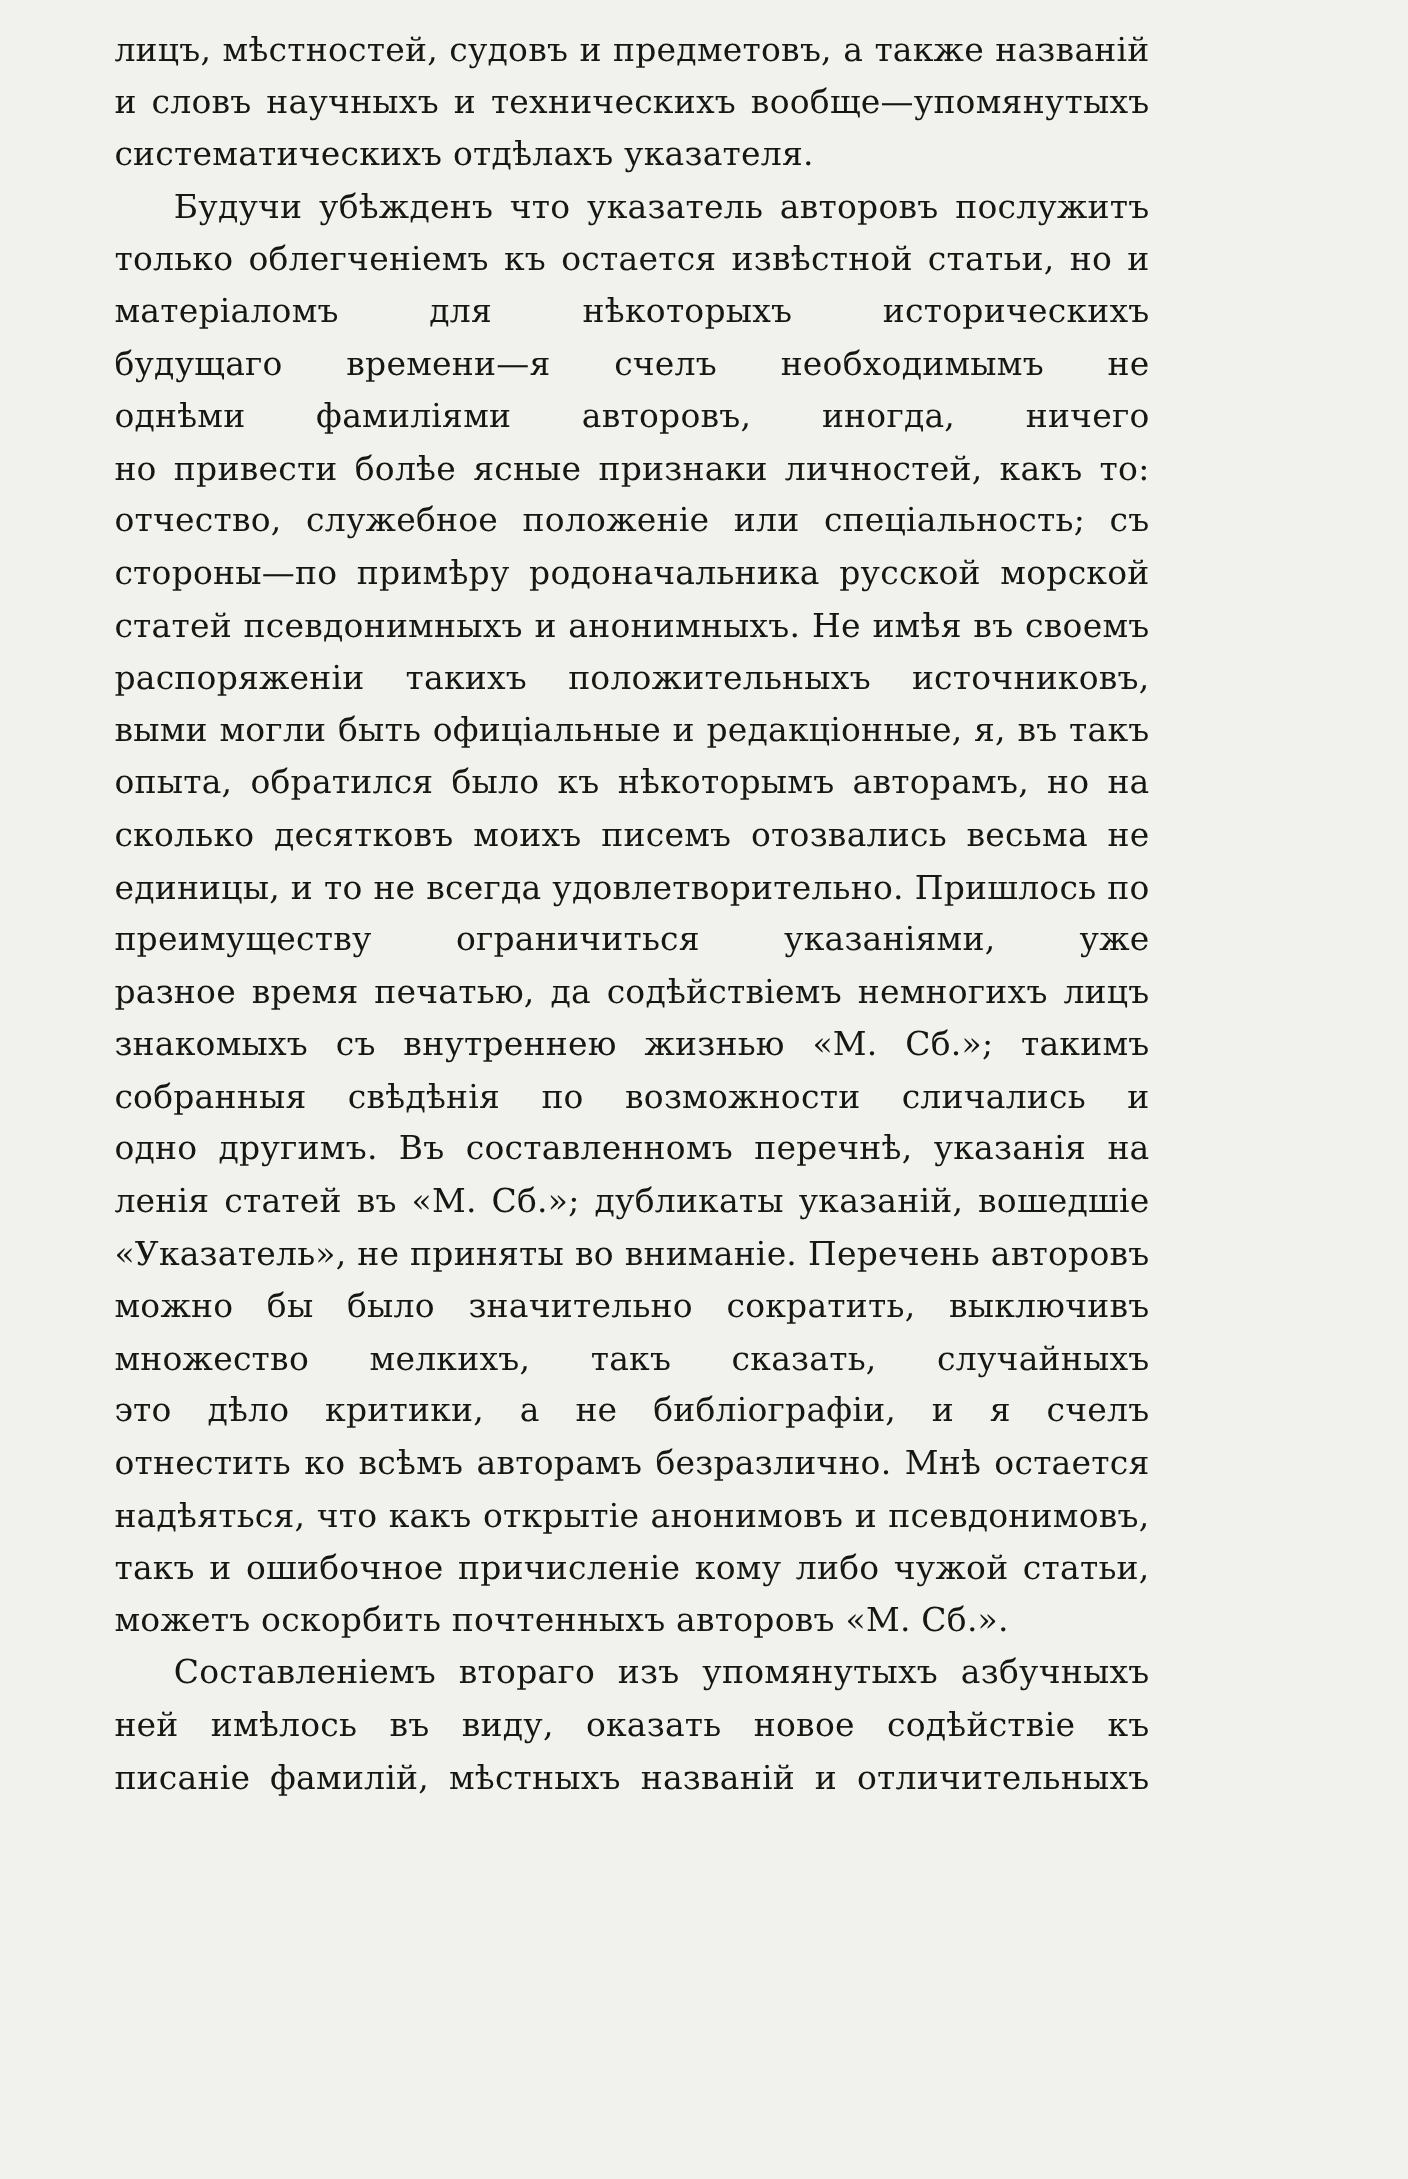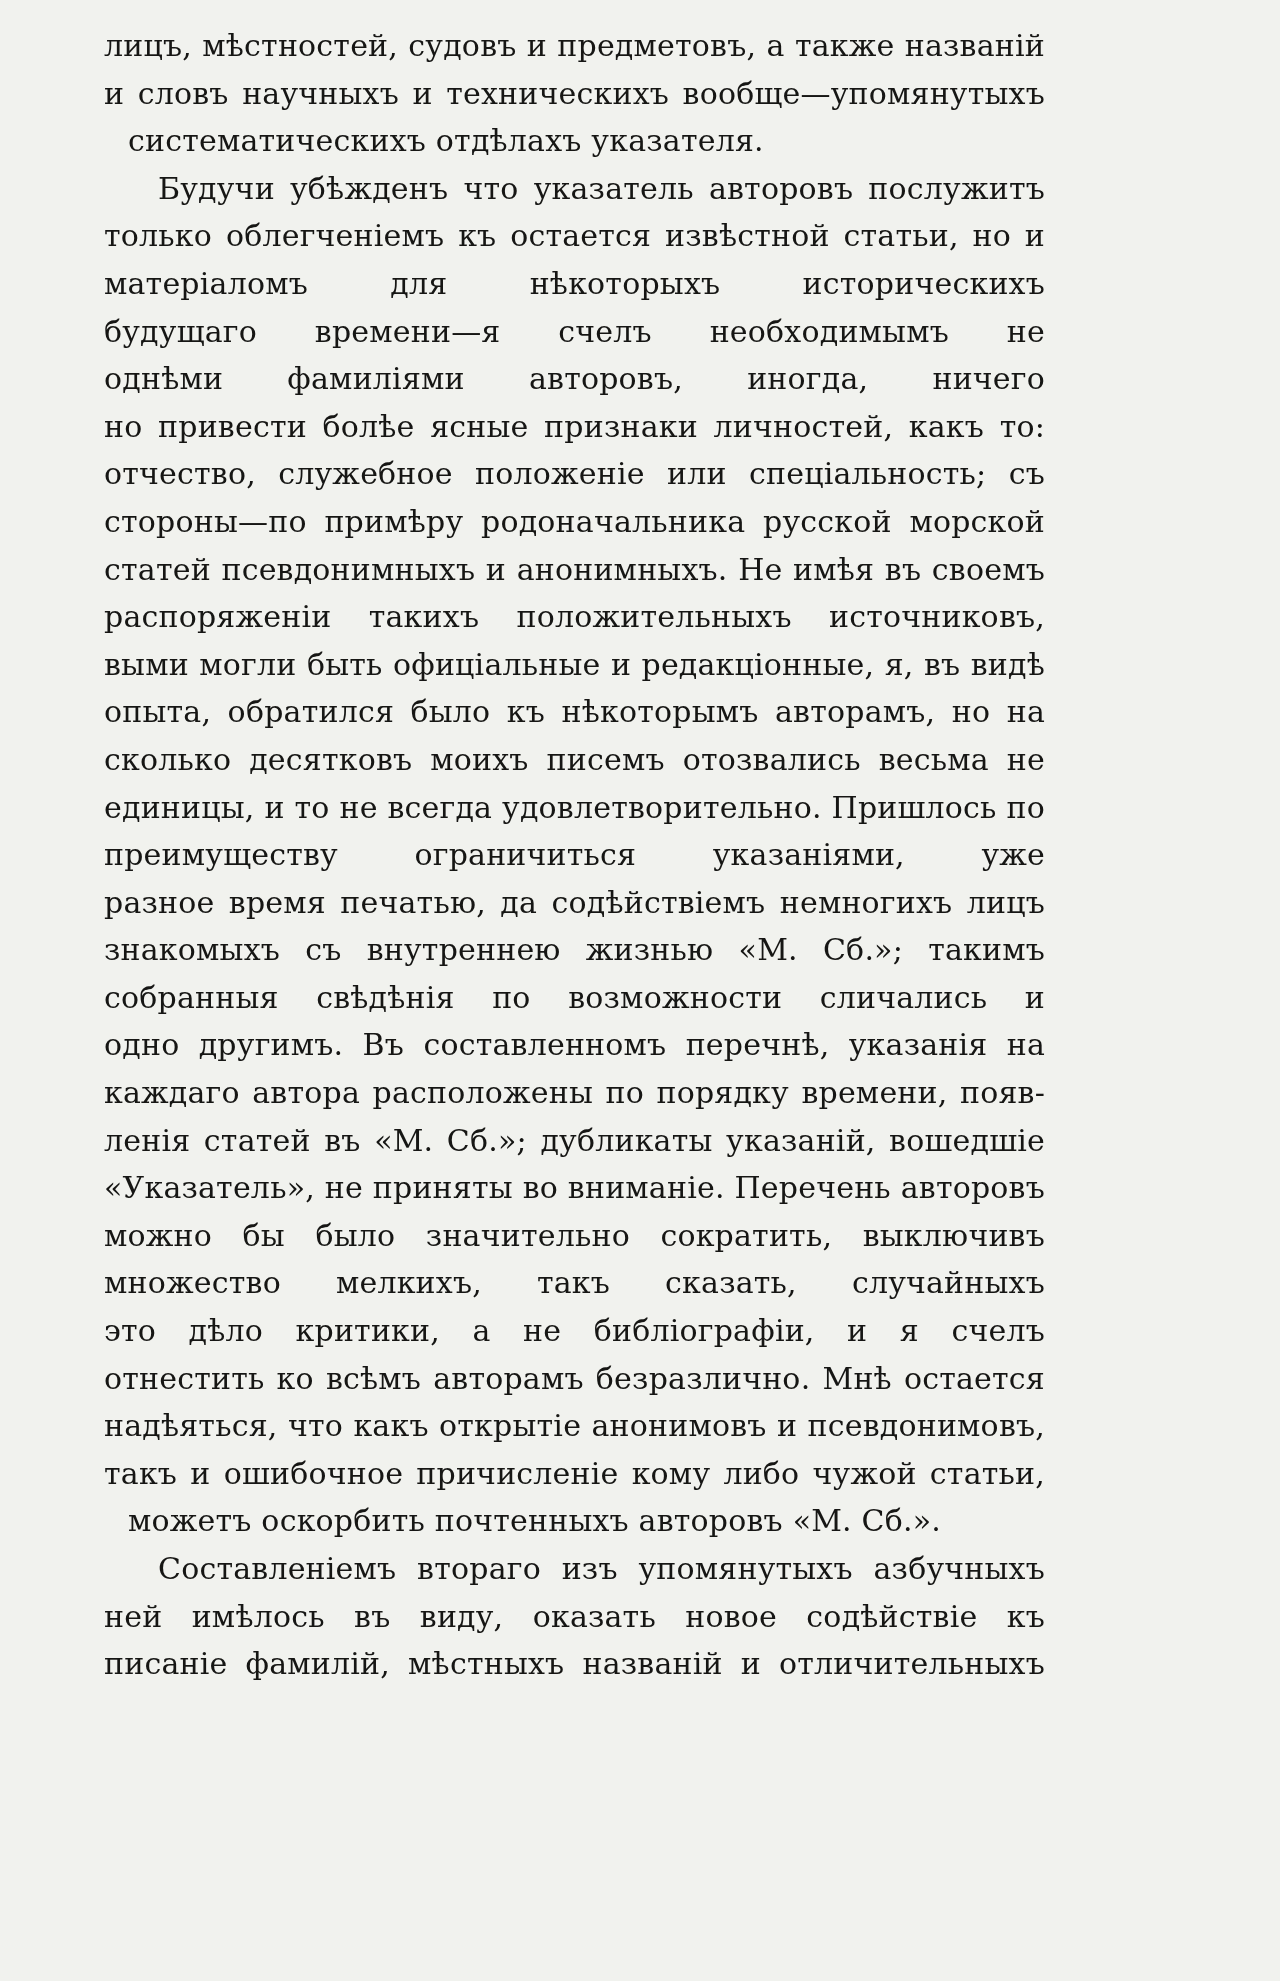--- a/index.html
+++ b/index.html
@@ -39,7 +39,6 @@
   .line.noforce {
     text-align: center;
     text-align-last: left;
-    margin-left: 24px;
   }
   .line.indent {
     text-indent: 54px;

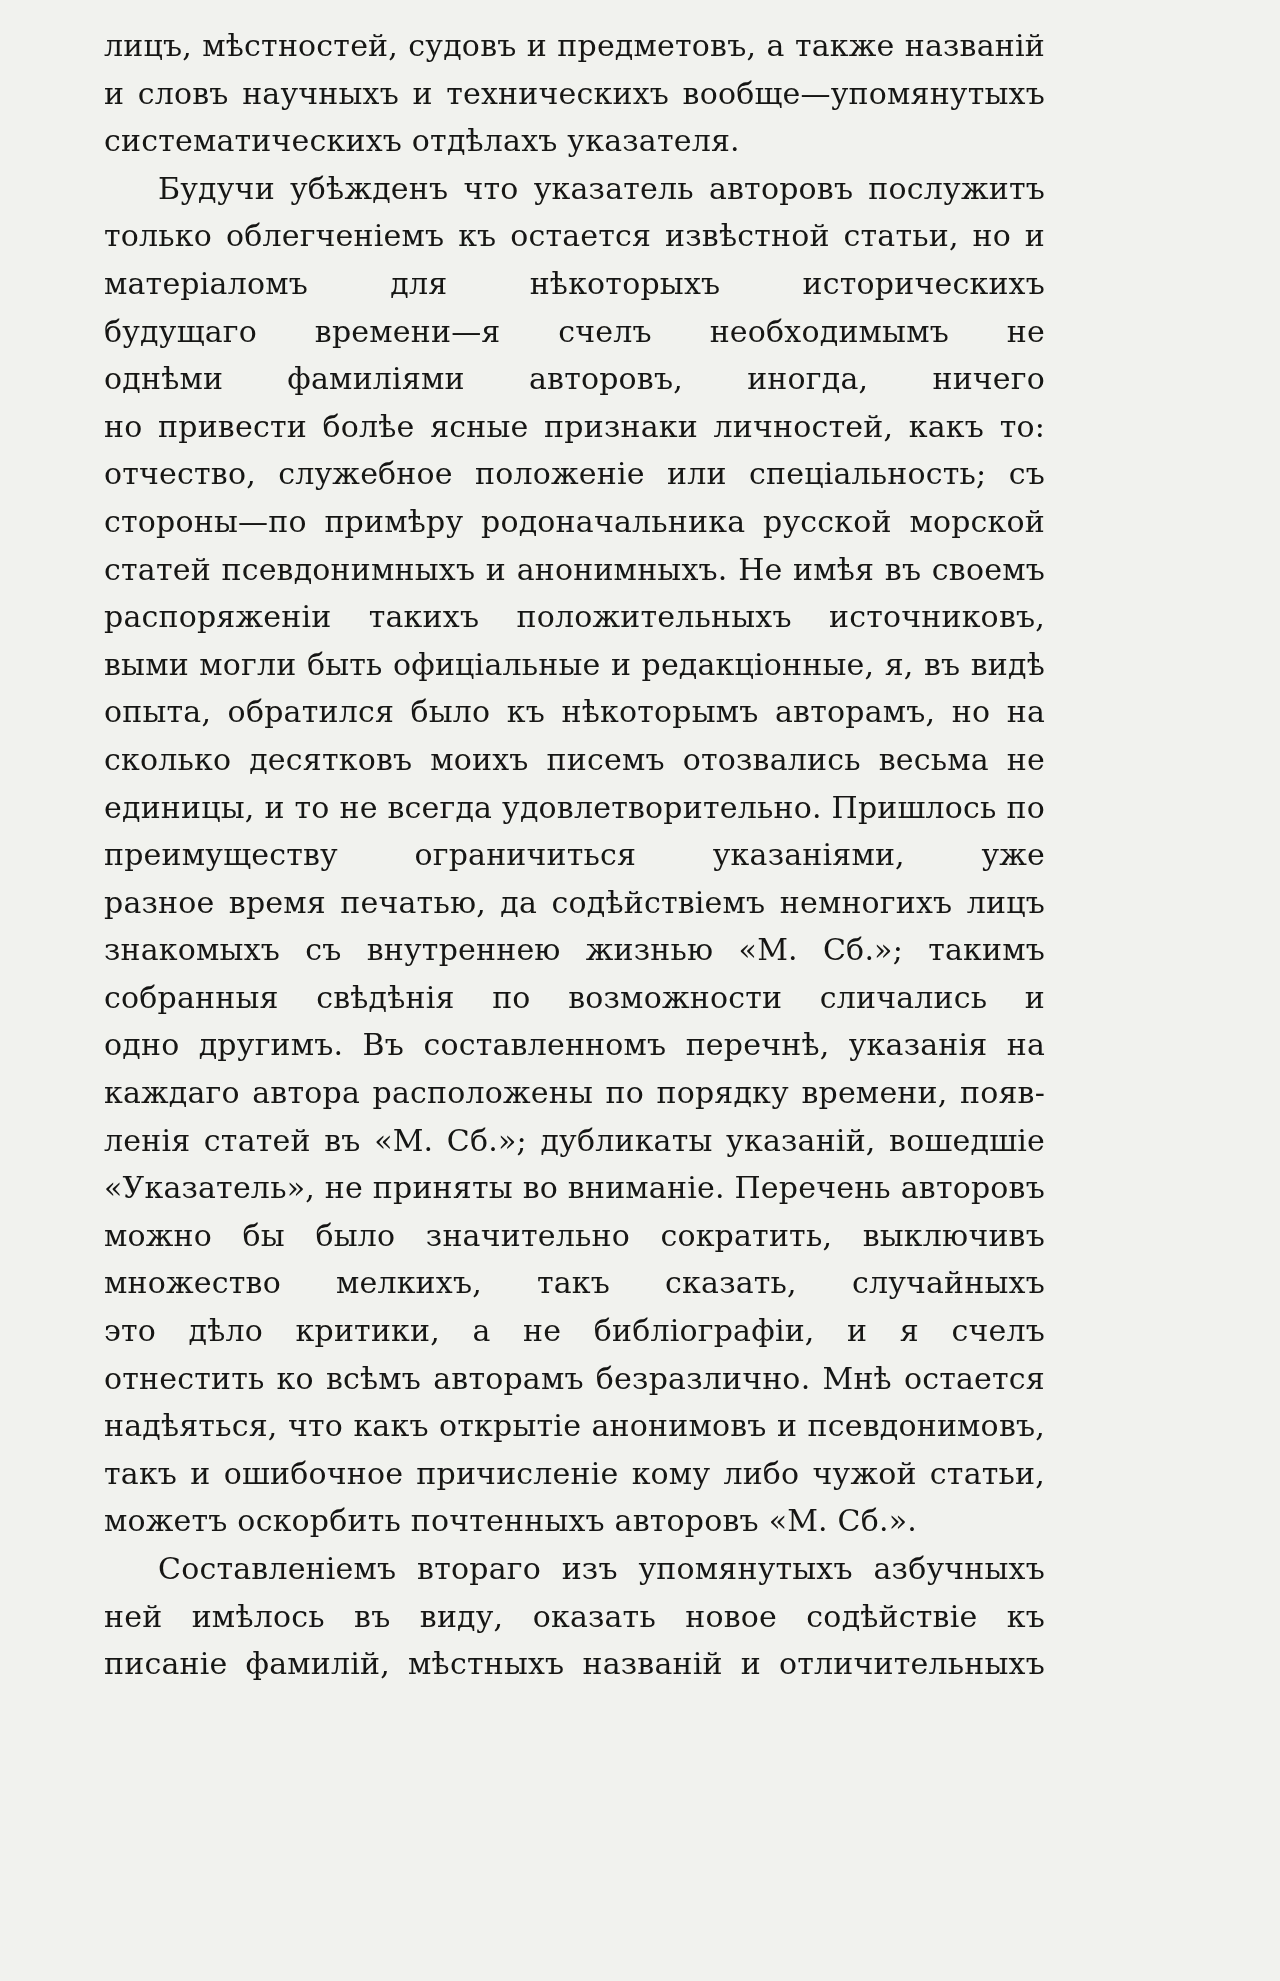--- a/index.html
+++ b/index.html
@@ -62,7 +62,7 @@
       <div class="line">стороны—по примѣру родоначальника русской морской биб-</div>
       <div class="line">статей псевдонимныхъ и анонимныхъ. Не имѣя въ своемъ</div>
       <div class="line">распоряженіи такихъ положительныхъ источниковъ, како-</div>
-      <div class="line">выми могли быть офиціальные и редакціонные, я, въ видѣ</div>
+      <div class="line">выми могли быть офиціальные и редакціонные, я, въ такъ</div>
       <div class="line">опыта, обратился было къ нѣкоторымъ авторамъ, но на нѣ-</div>
       <div class="line">сколько десятковъ моихъ писемъ отозвались весьма не многія</div>
       <div class="line">единицы, и то не всегда удовлетворительно. Пришлось по</div>

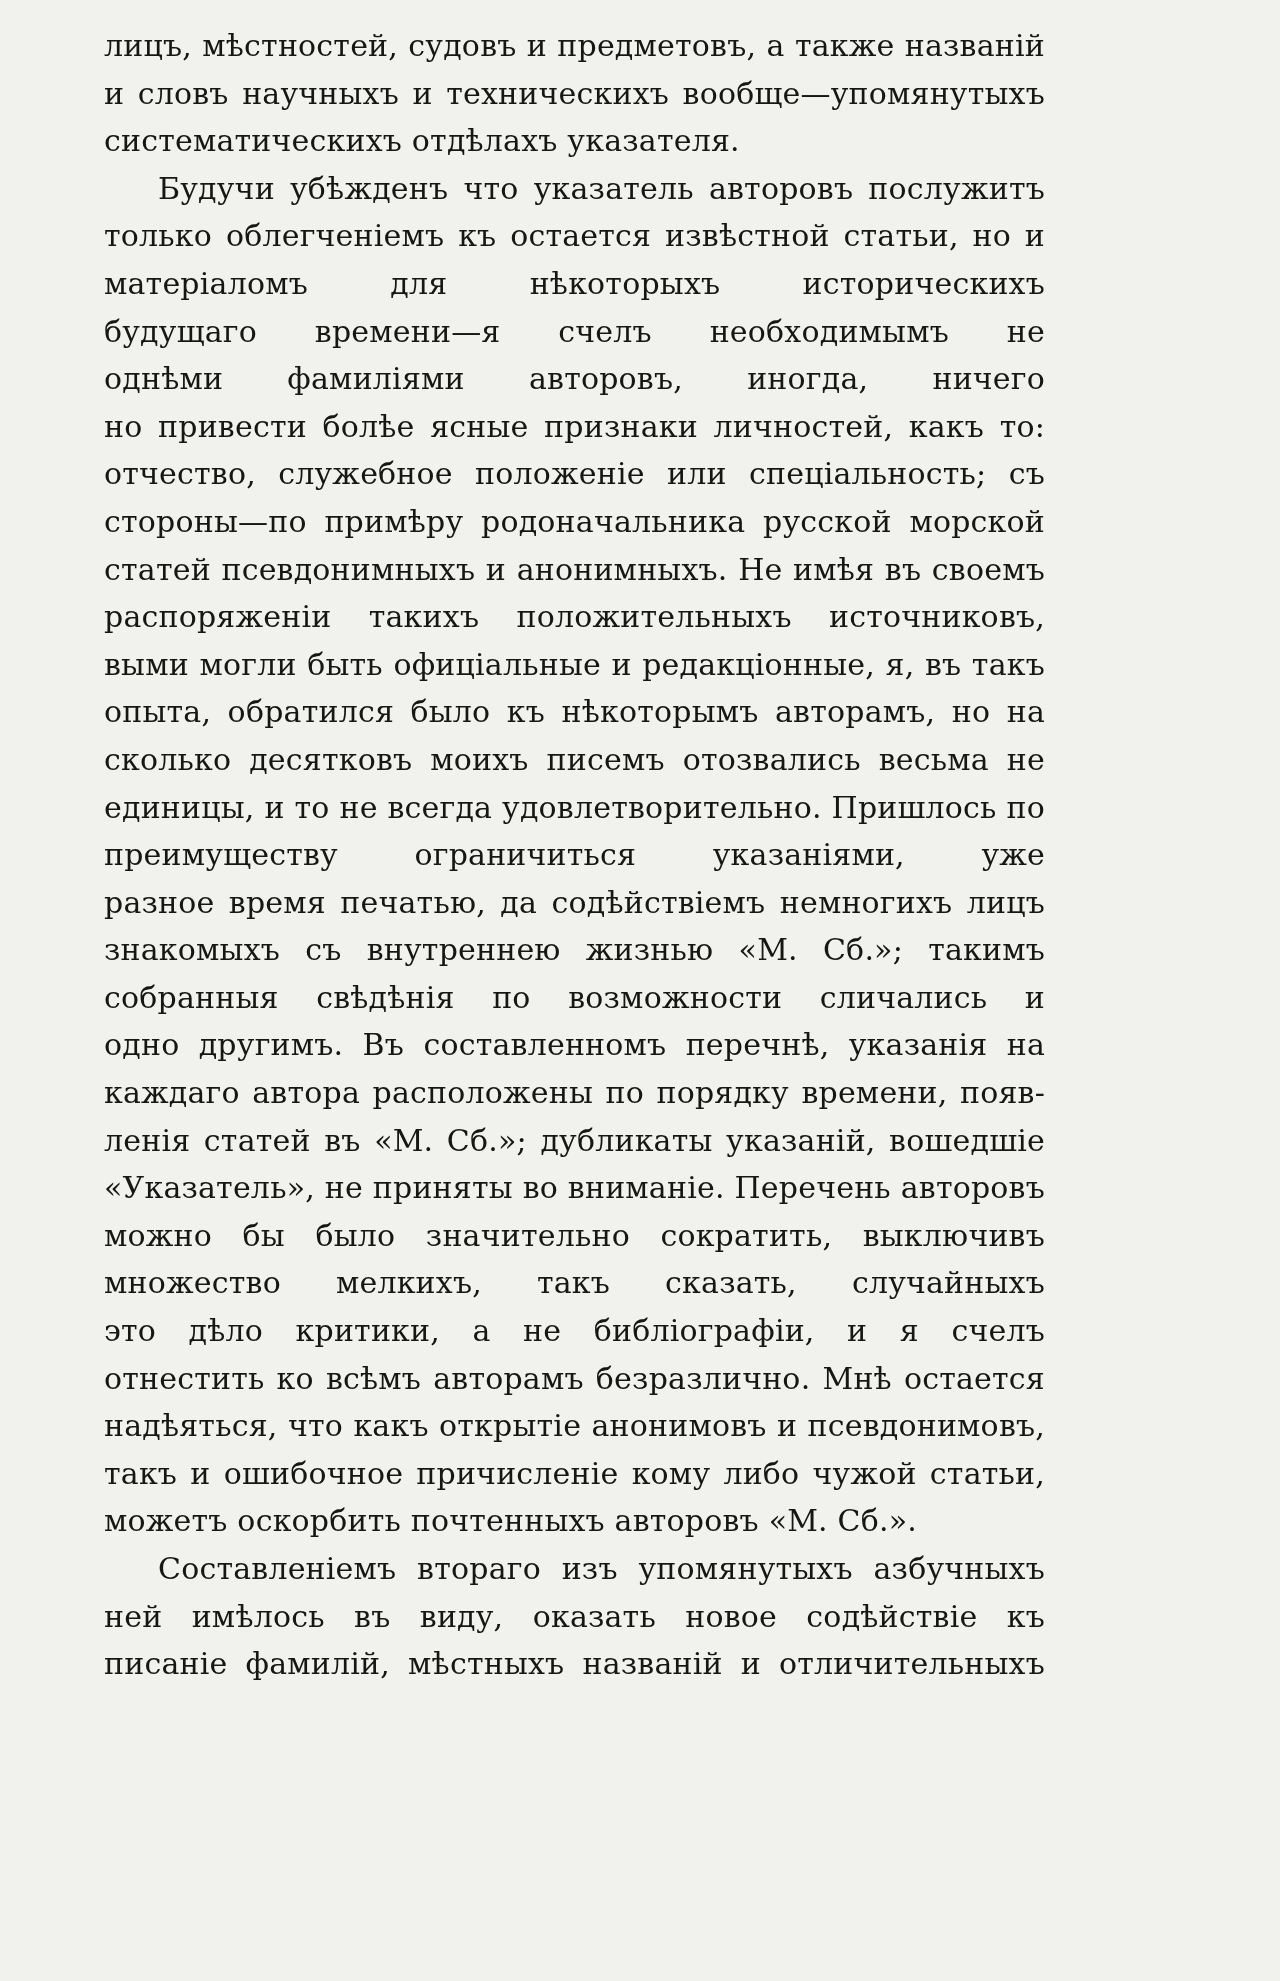--- a/index.html
+++ b/index.html
@@ -71,7 +71,6 @@
       <div class="line">знакомыхъ съ внутреннею жизнью «М. Сб.»; такимъ путемъ</div>
       <div class="line">собранныя свѣдѣнія по возможности сличались и повѣрялись</div>
       <div class="line">одно другимъ. Въ составленномъ перечнѣ, указанія на статьи</div>
-      <div class="line">каждаго автора расположены по порядку времени, появ-</div>
       <div class="line">ленія статей въ «М. Сб.»; дубликаты указаній, вошедшіе въ</div>
       <div class="line">«Указатель», не приняты во вниманіе. Перечень авторовъ</div>
       <div class="line">можно бы было значительно сократить, выключивъ многое</div>

